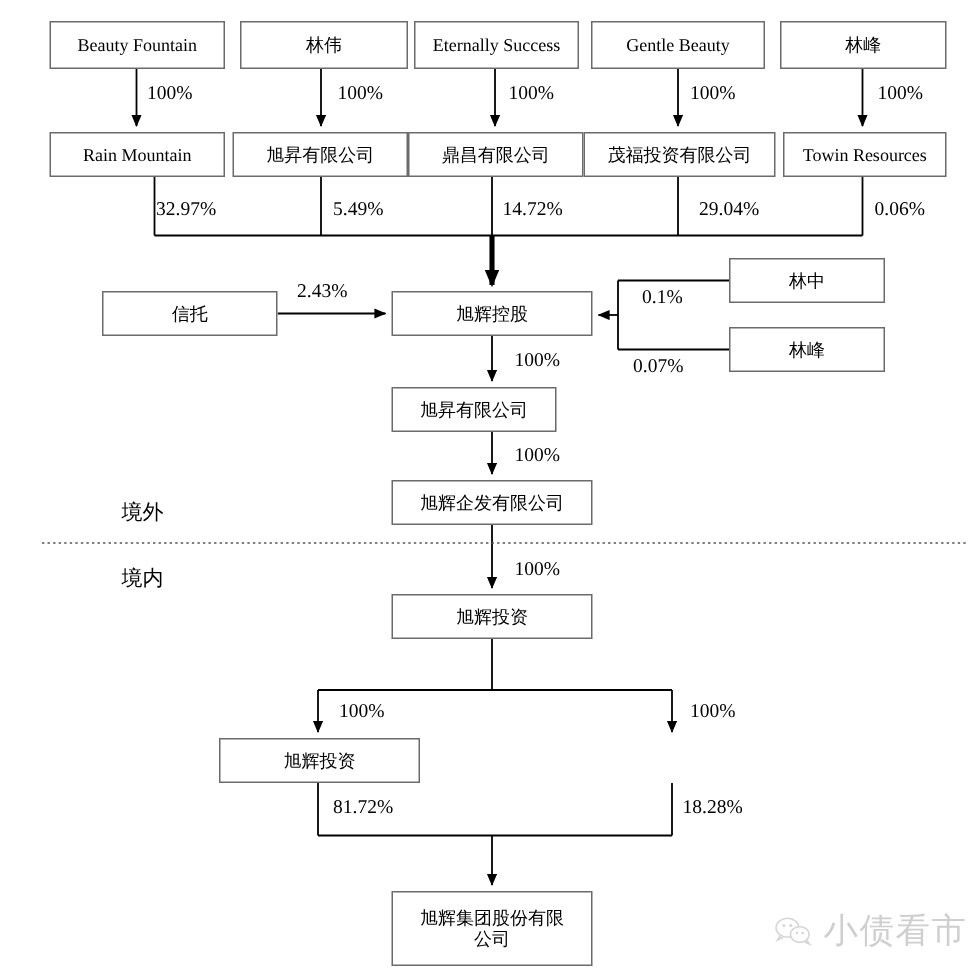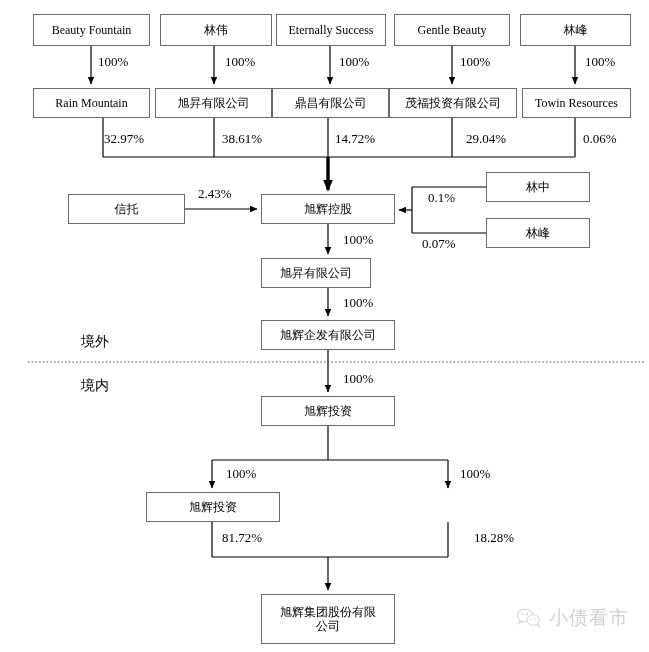--- a/index.html
+++ b/index.html
@@ -208,7 +208,7 @@
   <span class="edge-label" style="left:585px; top:54px;">100%</span>
 
   <span class="edge-label" style="left:104px; top:131px;">32.97%</span>
-  <span class="edge-label" style="left:222px; top:131px;">38.61%</span>
+  <span class="edge-label" style="left:222px; top:131px;">5.49%</span>
   <span class="edge-label" style="left:335px; top:131px;">14.72%</span>
   <span class="edge-label" style="left:466px; top:131px;">29.04%</span>
   <span class="edge-label" style="left:583px; top:131px;">0.06%</span>

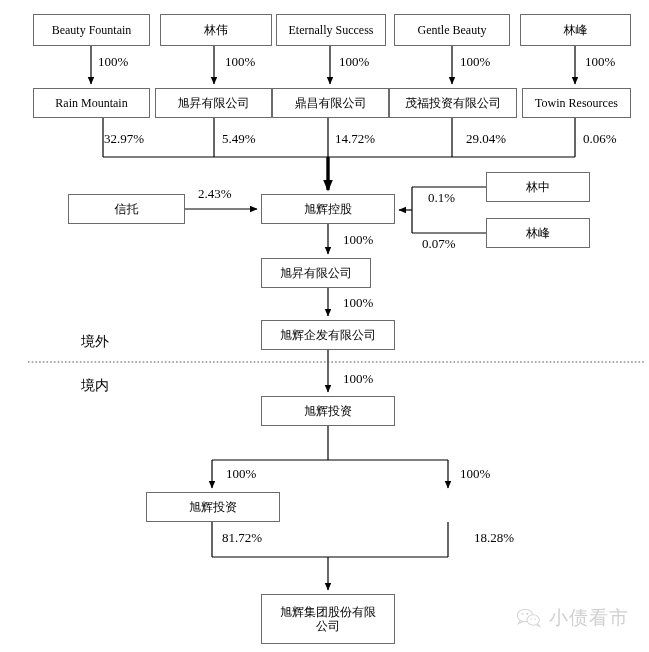--- a/index.html
+++ b/index.html
@@ -225,7 +225,7 @@
   <span class="edge-label" style="left:460px; top:466px;">100%</span>
 
   <span class="edge-label" style="left:222px; top:530px;">81.72%</span>
-  <span class="edge-label" style="left:474px; top:530px;">18.28%</span>
+  <span class="edge-label" style="left:455px; top:530px;">18.28%</span>
 
   <span class="zone-label" style="left:81px; top:333px;">境外</span>
   <span class="zone-label" style="left:81px; top:377px;">境内</span>

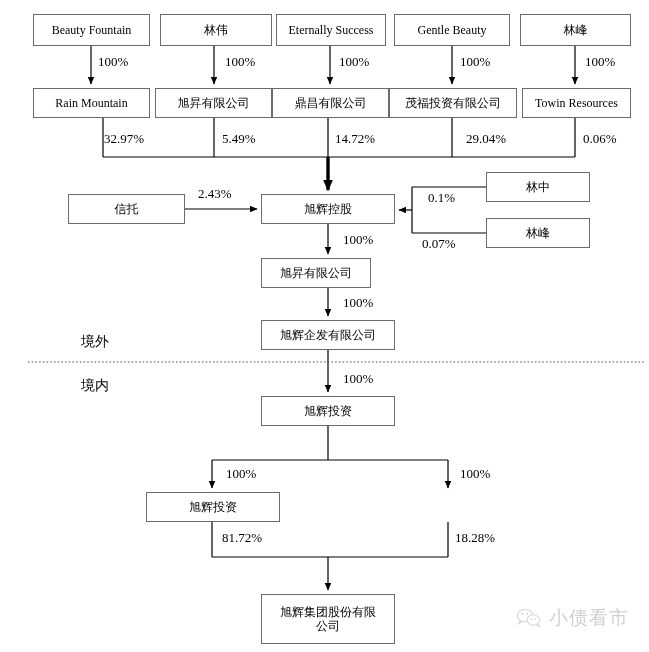--- a/index.html
+++ b/index.html
@@ -71,7 +71,7 @@
   }
   #watermark .wm-text {
     font-family: "DejaVu Sans", "Liberation Sans", sans-serif;
-    font-size: 19px;
+    font-size: 23px;
     color: #8a8a8a;
     letter-spacing: 1px;
   }

